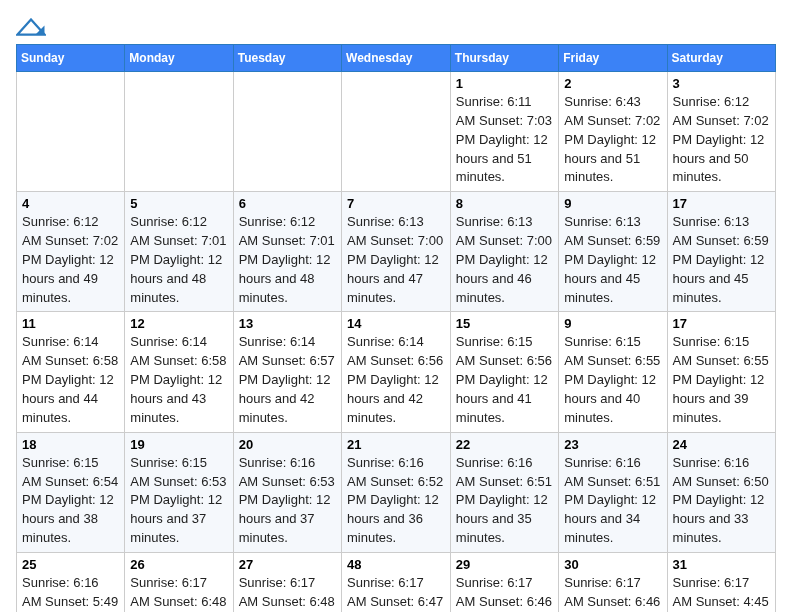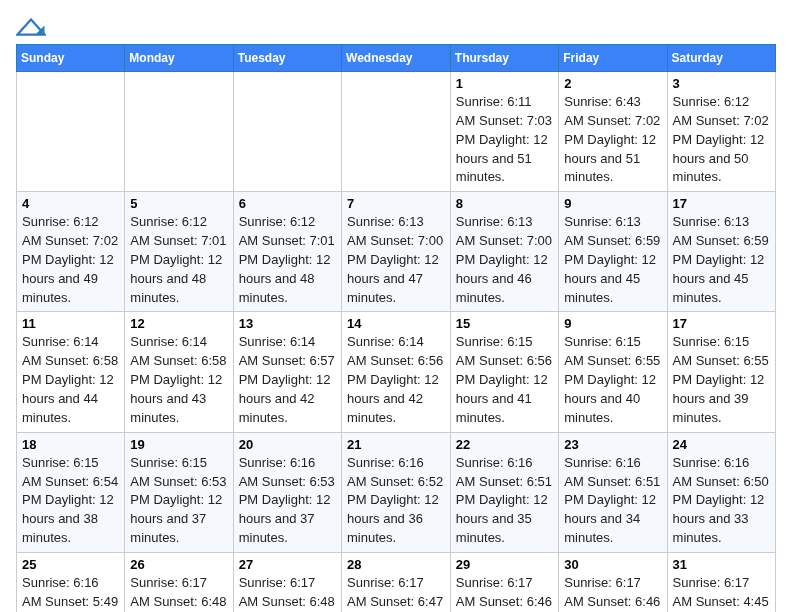--- a/index.html
+++ b/index.html
@@ -292,7 +292,7 @@
 Daylight: 12 hours and 31 minutes.</div>
         </td>
         <td>
-          <span class="day-num">28</span>
+          <span class="day-num">48</span>
           <div class="day-info">Sunrise: 6:17 AM
 Sunset: 6:47 PM
 Daylight: 12 hours and 30 minutes.</div>

